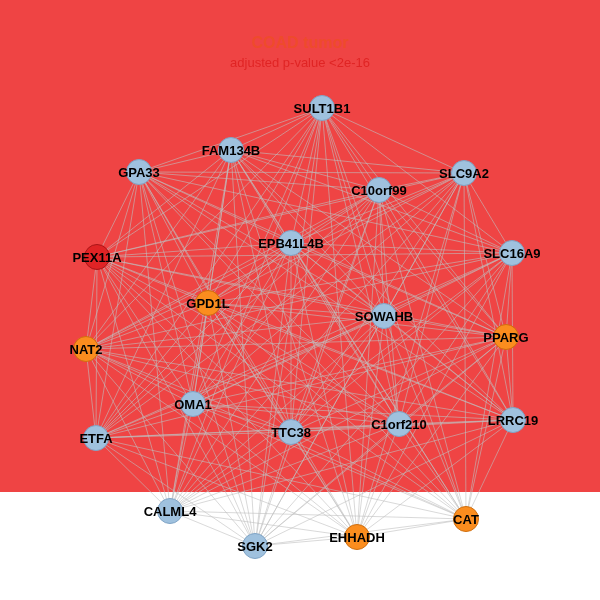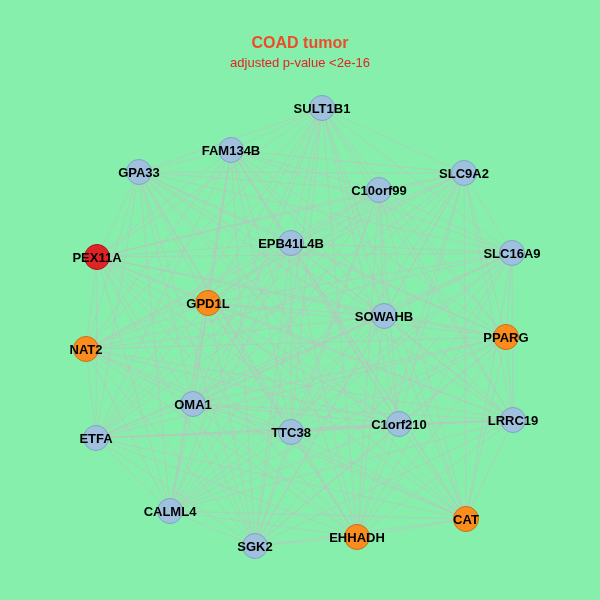--- a/index.html
+++ b/index.html
@@ -14,8 +14,8 @@
   #plot-wrap {
     position: relative;
     width: 600px;
-    height: 600px;
-    background: #86efac;
+    height: 492px;
+    background: #ef4444;
   }
   svg text {
     font-family: "Liberation Sans", sans-serif;

